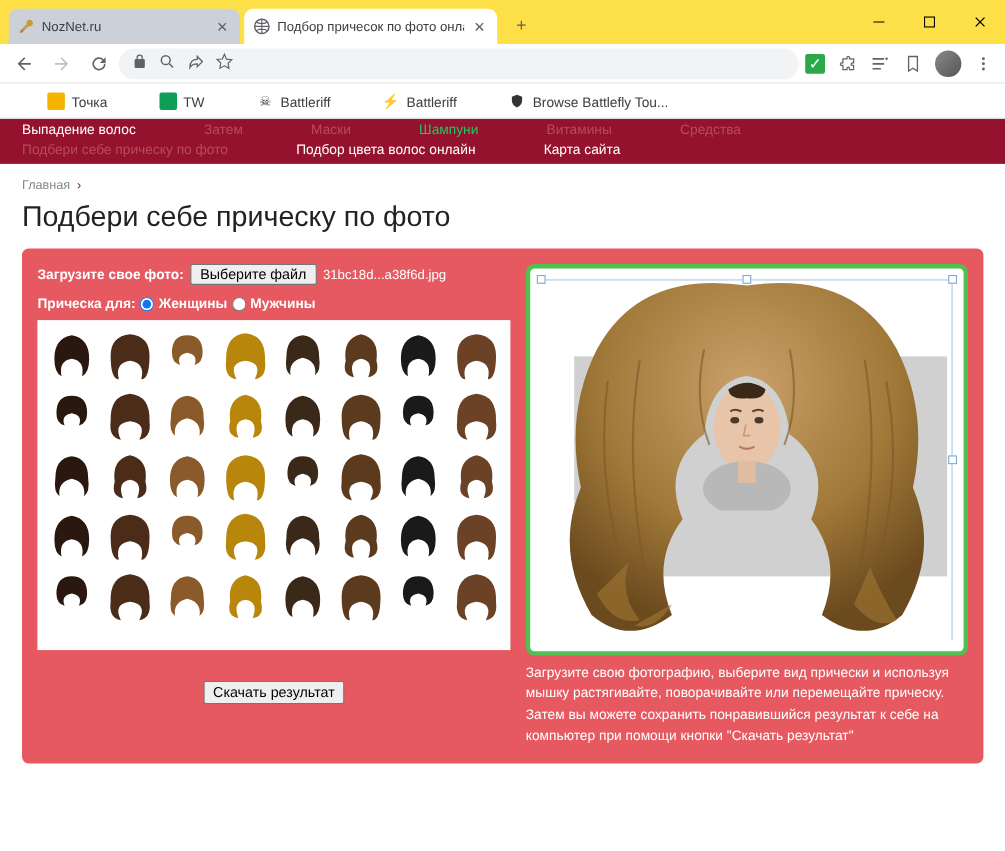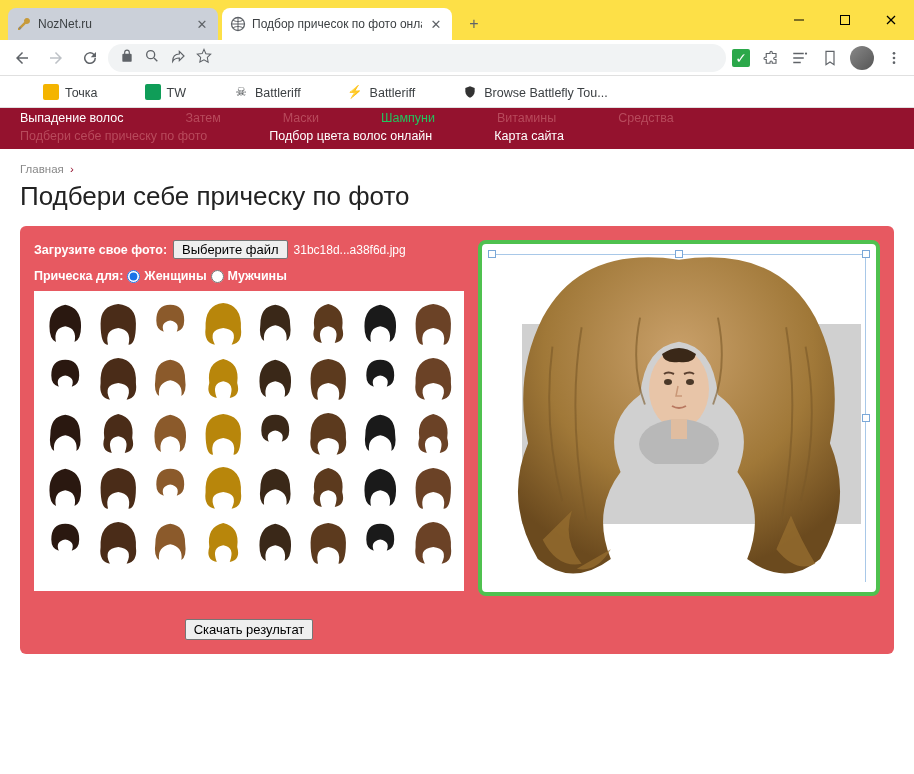--- a/index.html
+++ b/index.html
@@ -781,6 +781,7 @@
           </div>
         </div>
 
+        <div class="instructions">Загрузите свою фотографию, выберите вид прически и используя мышку растягивайте, поворачивайте или перемещайте прическу. Затем вы можете сохранить понравившийся результат к себе на компьютер при помощи кнопки "Скачать результат"</div>
       </div>
     </div>
   </div>

